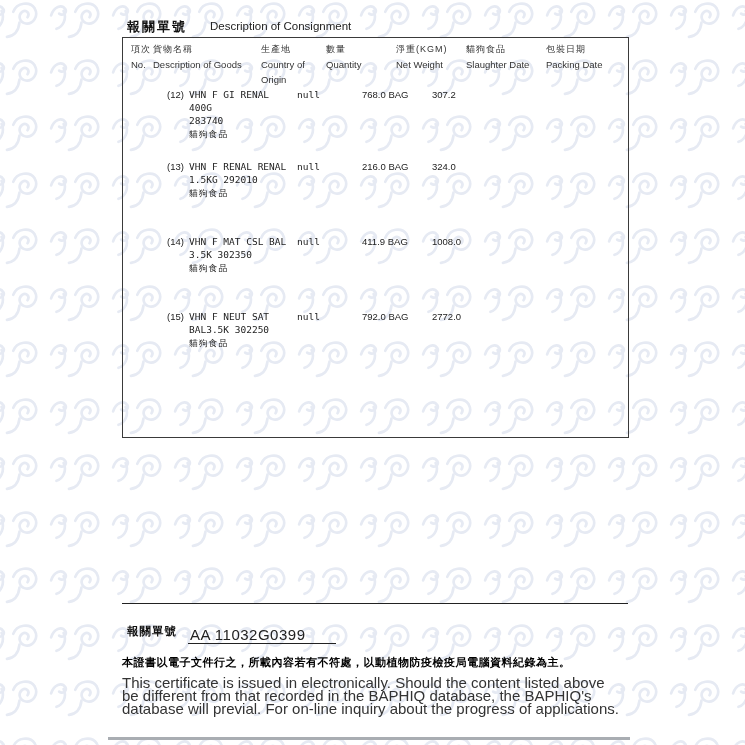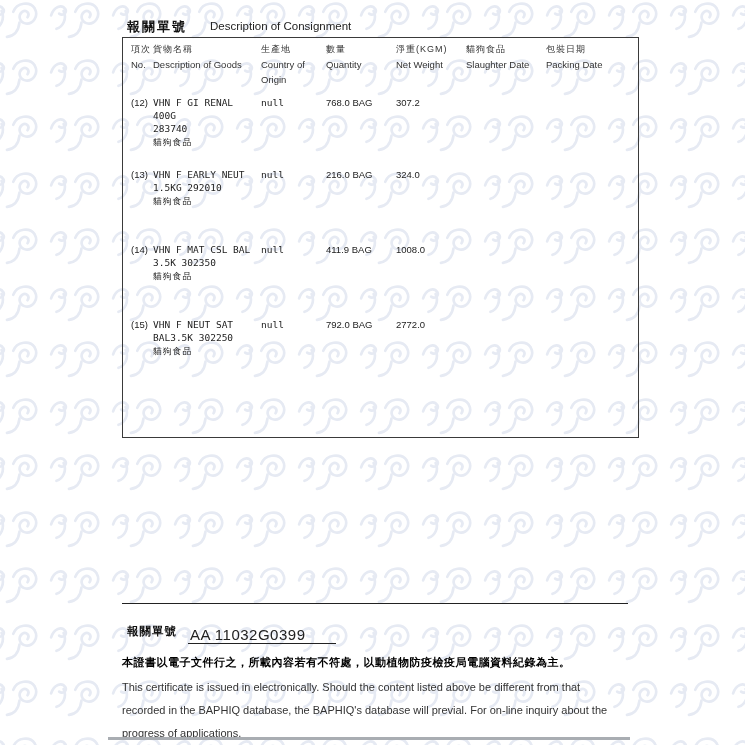--- a/index.html
+++ b/index.html
@@ -26,7 +26,7 @@
   
   .tbl{
     position:absolute;left:122px;top:37px;width:505px;height:399px;
-    border:1.6px solid #3a3a3a;background:transparent;padding-left:10px;
+    border:1.6px solid #3a3a3a;background:transparent;
   }
   .hcell{position:absolute;top:5px;line-height:13px;}
   .hzh{display:block;font-size:9px;color:#333;letter-spacing:1px;}

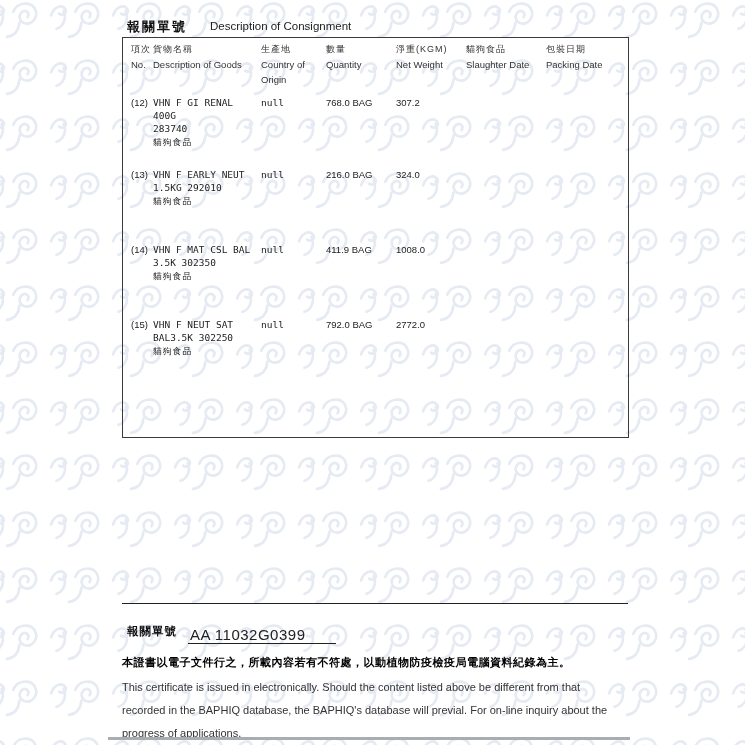--- a/index.html
+++ b/index.html
@@ -40,7 +40,7 @@
   .c-pk{left:423px;width:76px;}
 
   .trow{position:absolute;left:0;width:503px;height:60px;}
-  .trow .cell{position:absolute;top:8px;font-size:9.5px;line-height:13px;}
+  .trow .cell{position:absolute;top:0;font-size:9.5px;line-height:13px;margin-left:36px;}
   .rowno{font-size:9.5px;color:#222;}
   .goods{font-family:"DejaVu Sans Mono",monospace;font-size:8.8px;color:#222;line-height:13px;}
   .goods .zhline{font-size:8.8px;letter-spacing:1px;}

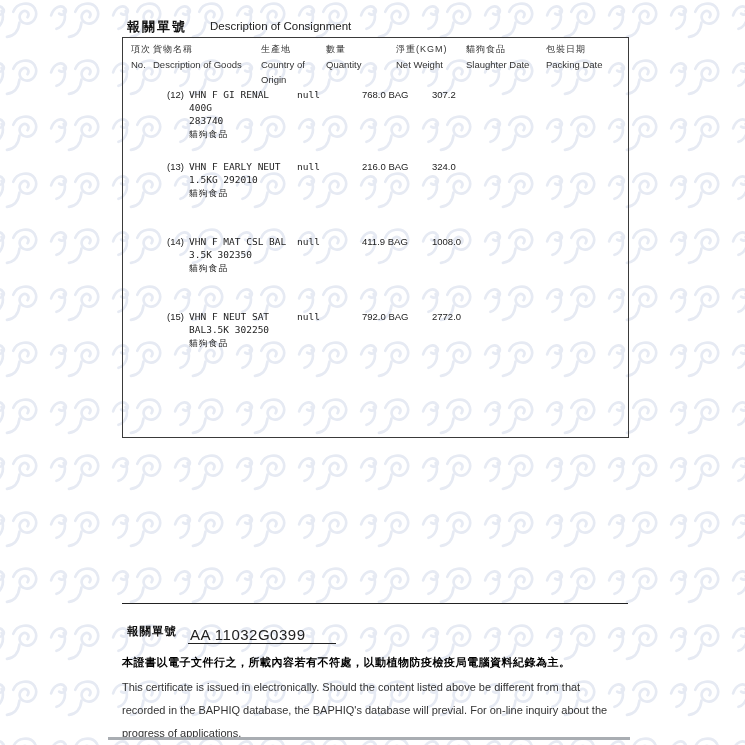--- a/index.html
+++ b/index.html
@@ -1592,7 +1592,7 @@
     <div class="trow" style="top:122px;">
       <span class="cell c-no rowno">(13)</span>
       <div class="cell c-name goods">
-        <span>VHN F EARLY NEUT</span><br>
+        <span>VHN F RENAL RENAL</span><br>
         <span>1.5KG 292010</span><br>
         <span class="zhline">貓狗食品</span>
       </div>

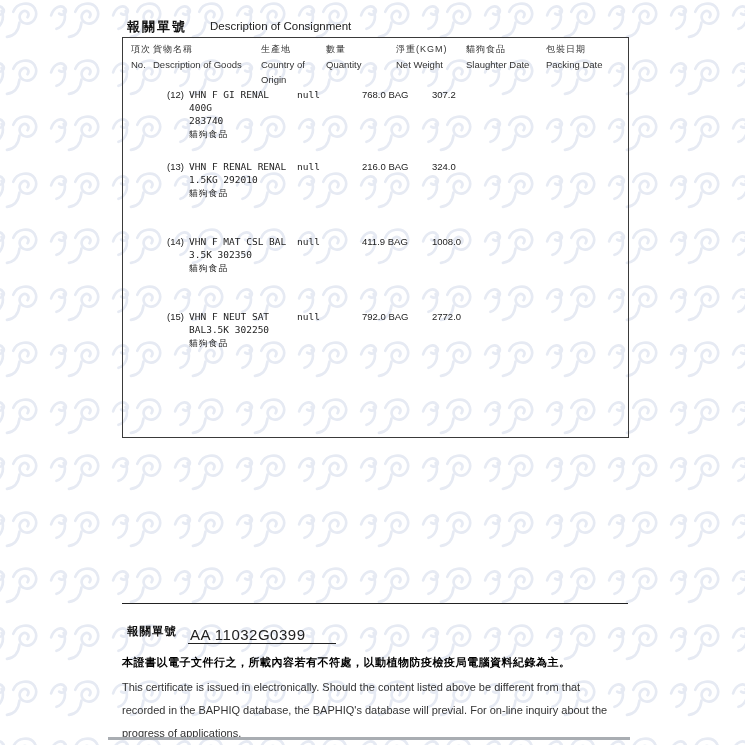--- a/index.html
+++ b/index.html
@@ -70,7 +70,7 @@
   }
   .notice-en{
     position:absolute;left:122px;top:676px;width:502px;
-    font-size:11px;line-height:23px;color:#333;
+    font-size:15px;line-height:13px;color:#333;
   }
   .divider-bottom{
     position:absolute;left:108px;top:737px;width:522px;height:3px;

